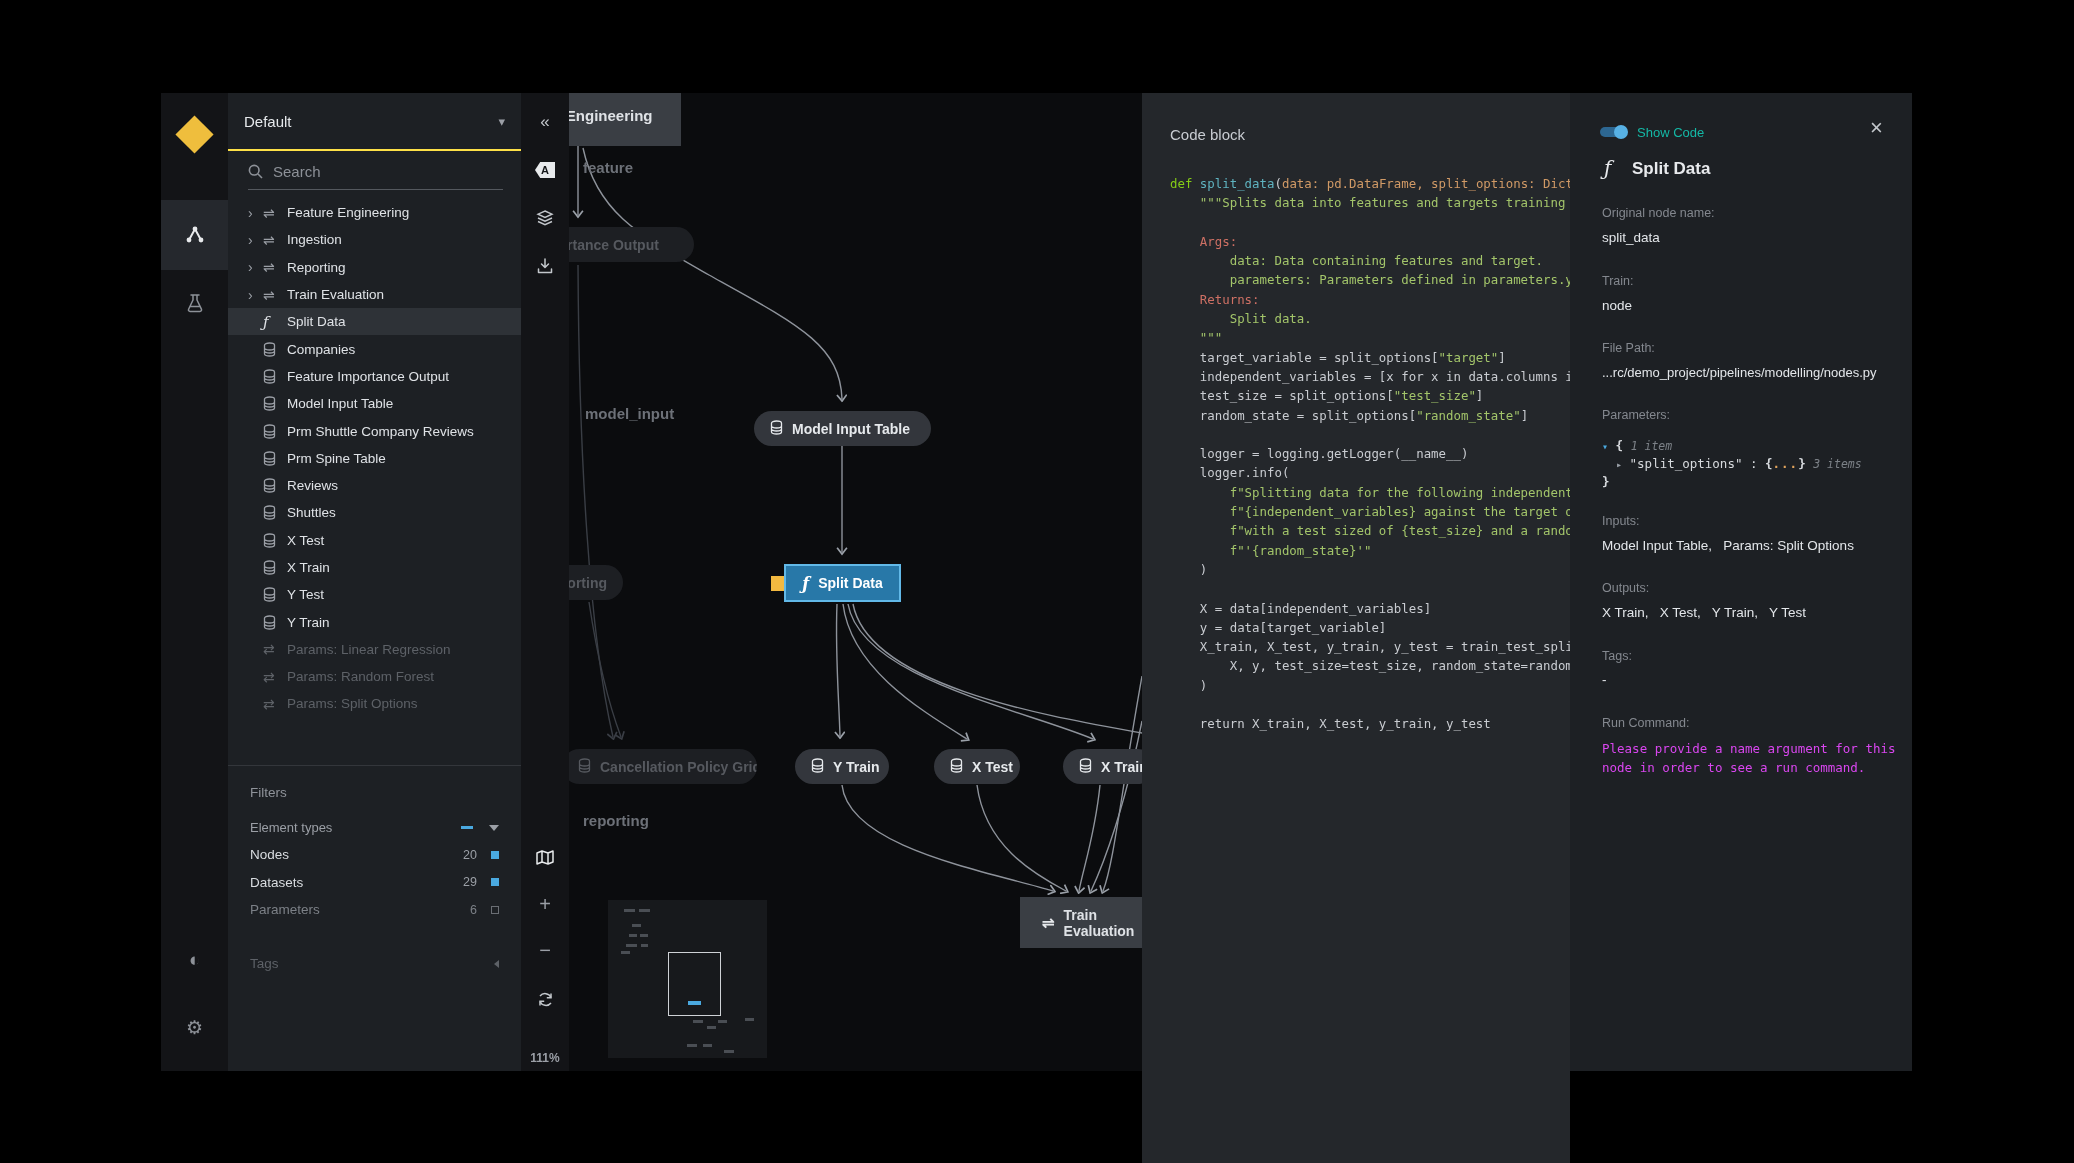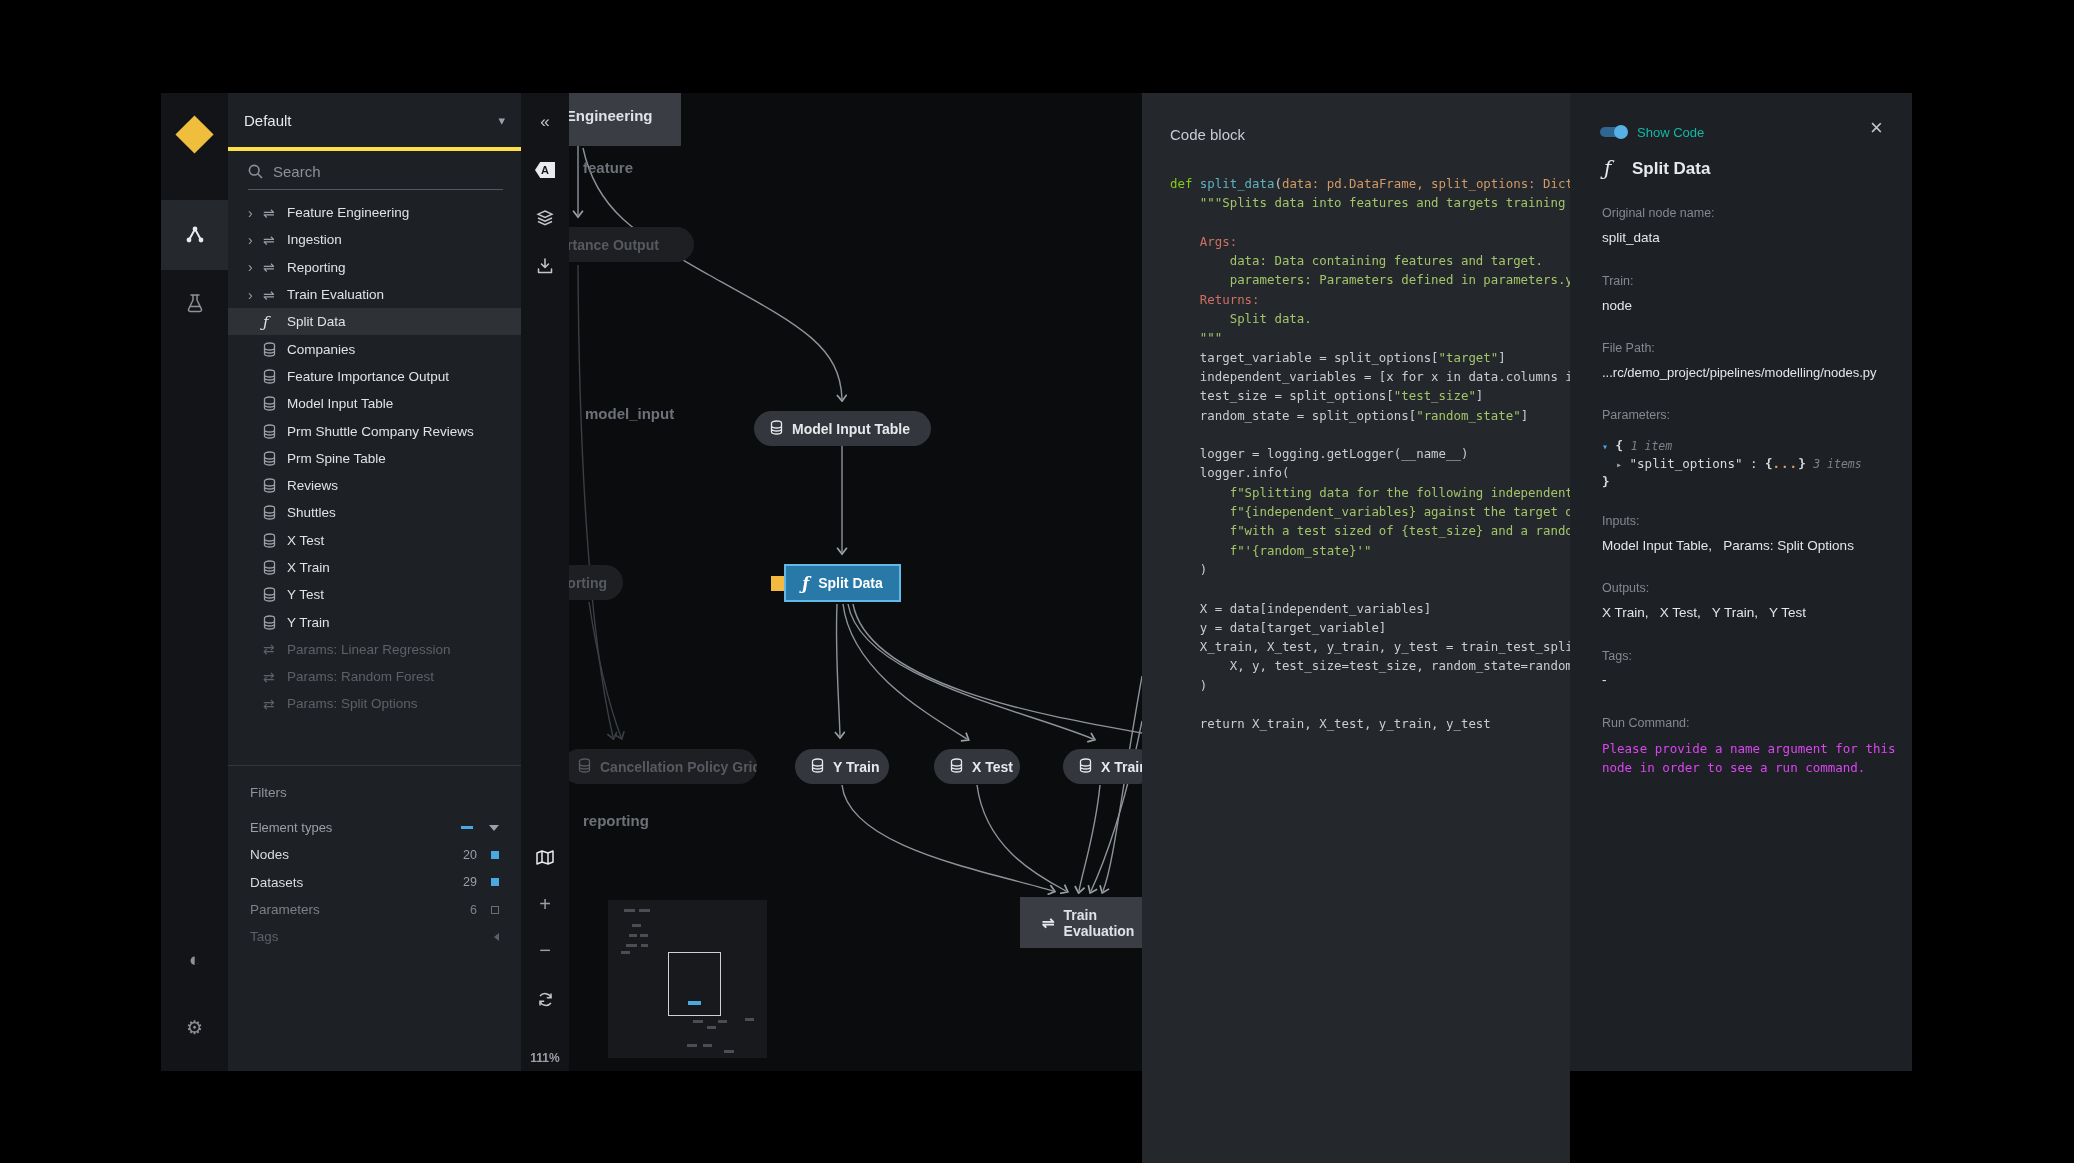--- a/index.html
+++ b/index.html
@@ -16,7 +16,7 @@
 
   
   .sidebar { position:absolute; left:67px; top:0; width:293px; height:978px; background:#1d2024; }
-  .sb-header { position:absolute; left:0; top:0; width:293px; height:58px; border-bottom:4px solid #fde047;
+  .sb-header { position:absolute; left:0; top:0; width:293px; height:58px; border-bottom:2px solid #fde047;
                display:flex; align-items:center; padding:0 16px; }
   .sb-header .val { color:#e6e9ec; font-size:15px; flex:1; }
   .sb-header .chev { color:#9b9fa6; font-size:13px; }

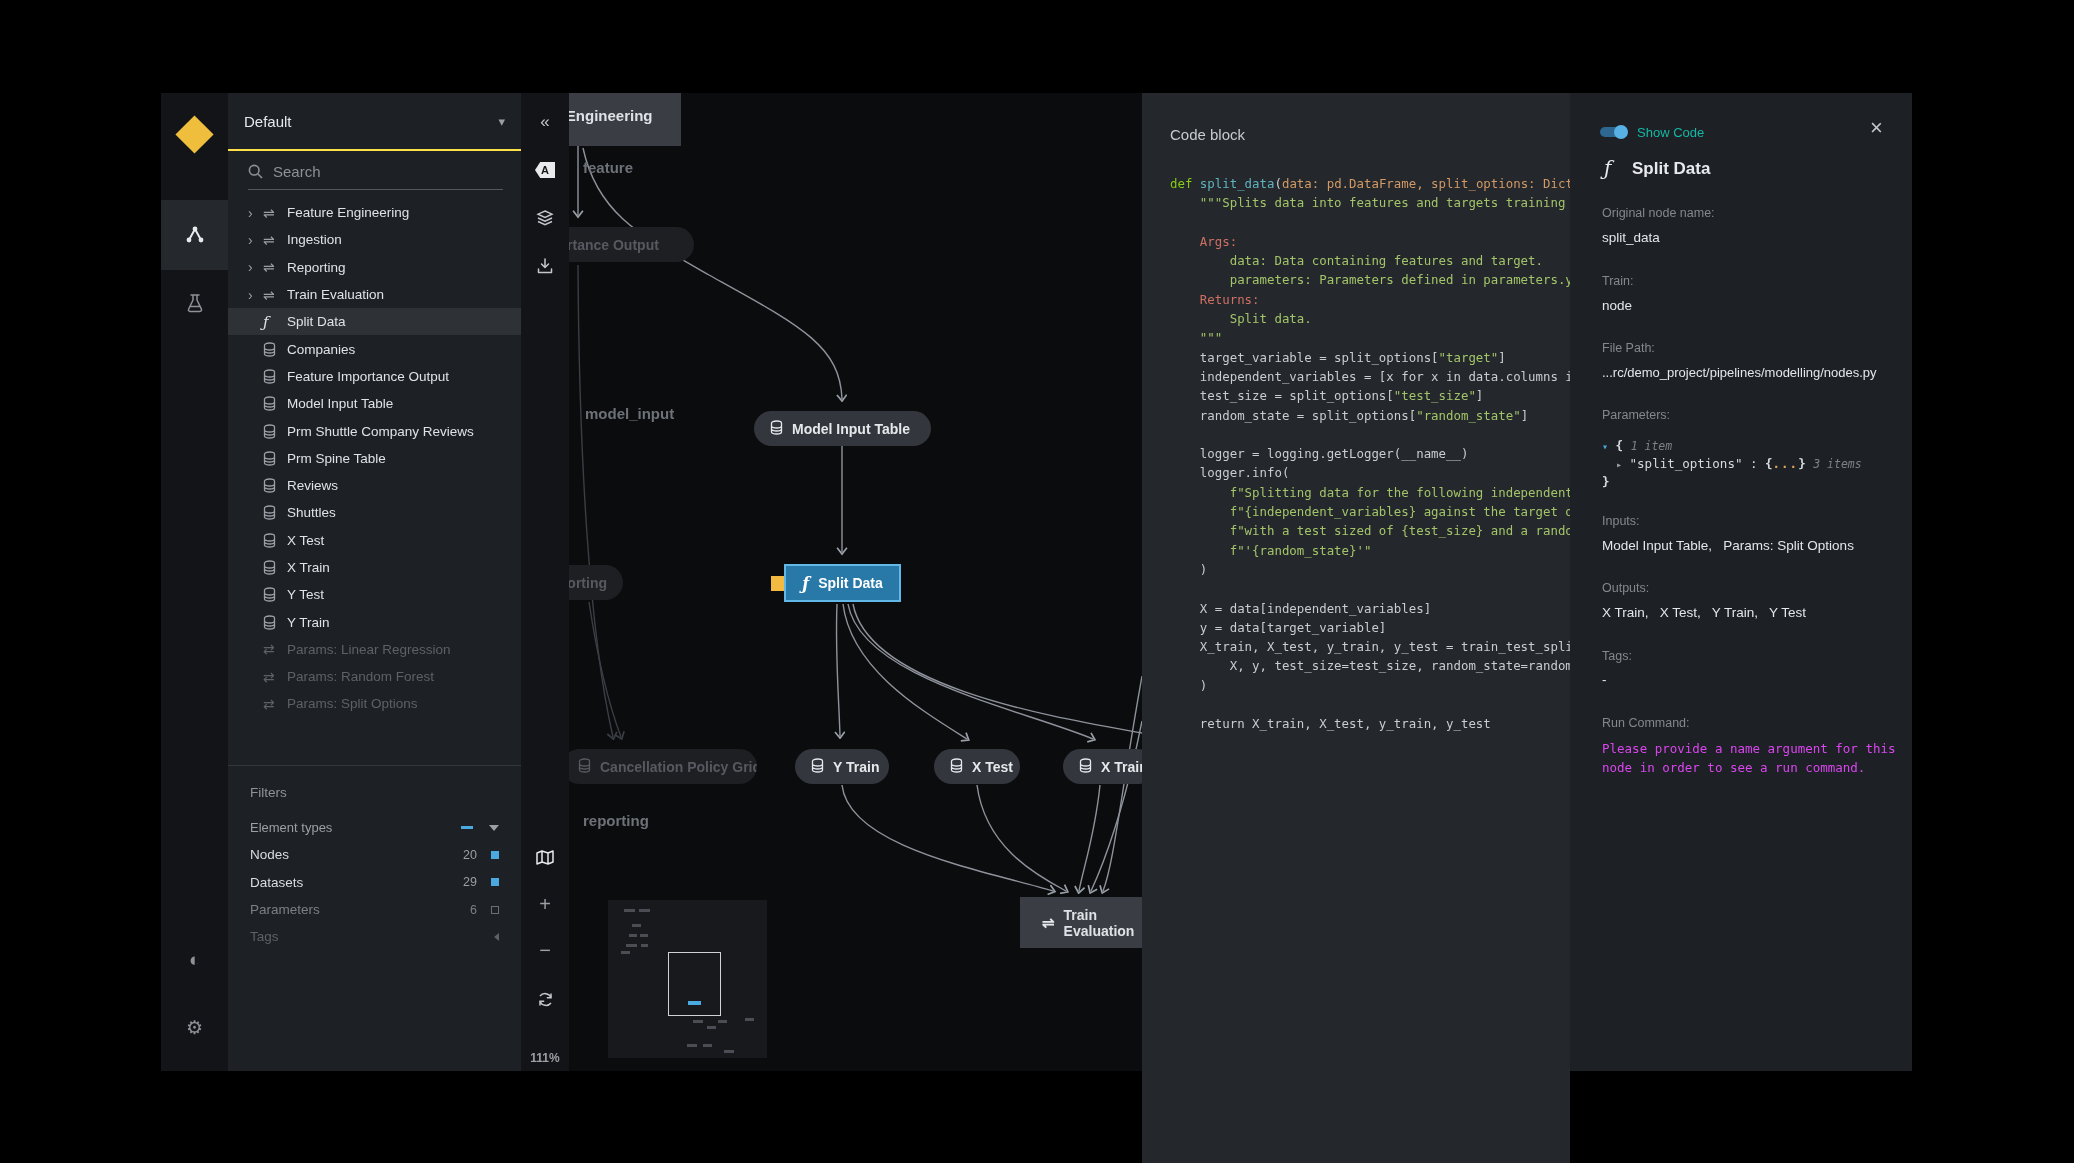--- a/index.html
+++ b/index.html
@@ -310,7 +310,7 @@
         <span class="cnt">6</span>
         <span class="sq off"></span>
       </div>
-      <div class="f-row ghost" style="margin-top:0">
+      <div class="f-row ghost" style="margin-top:27px">
         <span class="lbl">Tags</span>
         <span class="left-tri"></span>
       </div>

